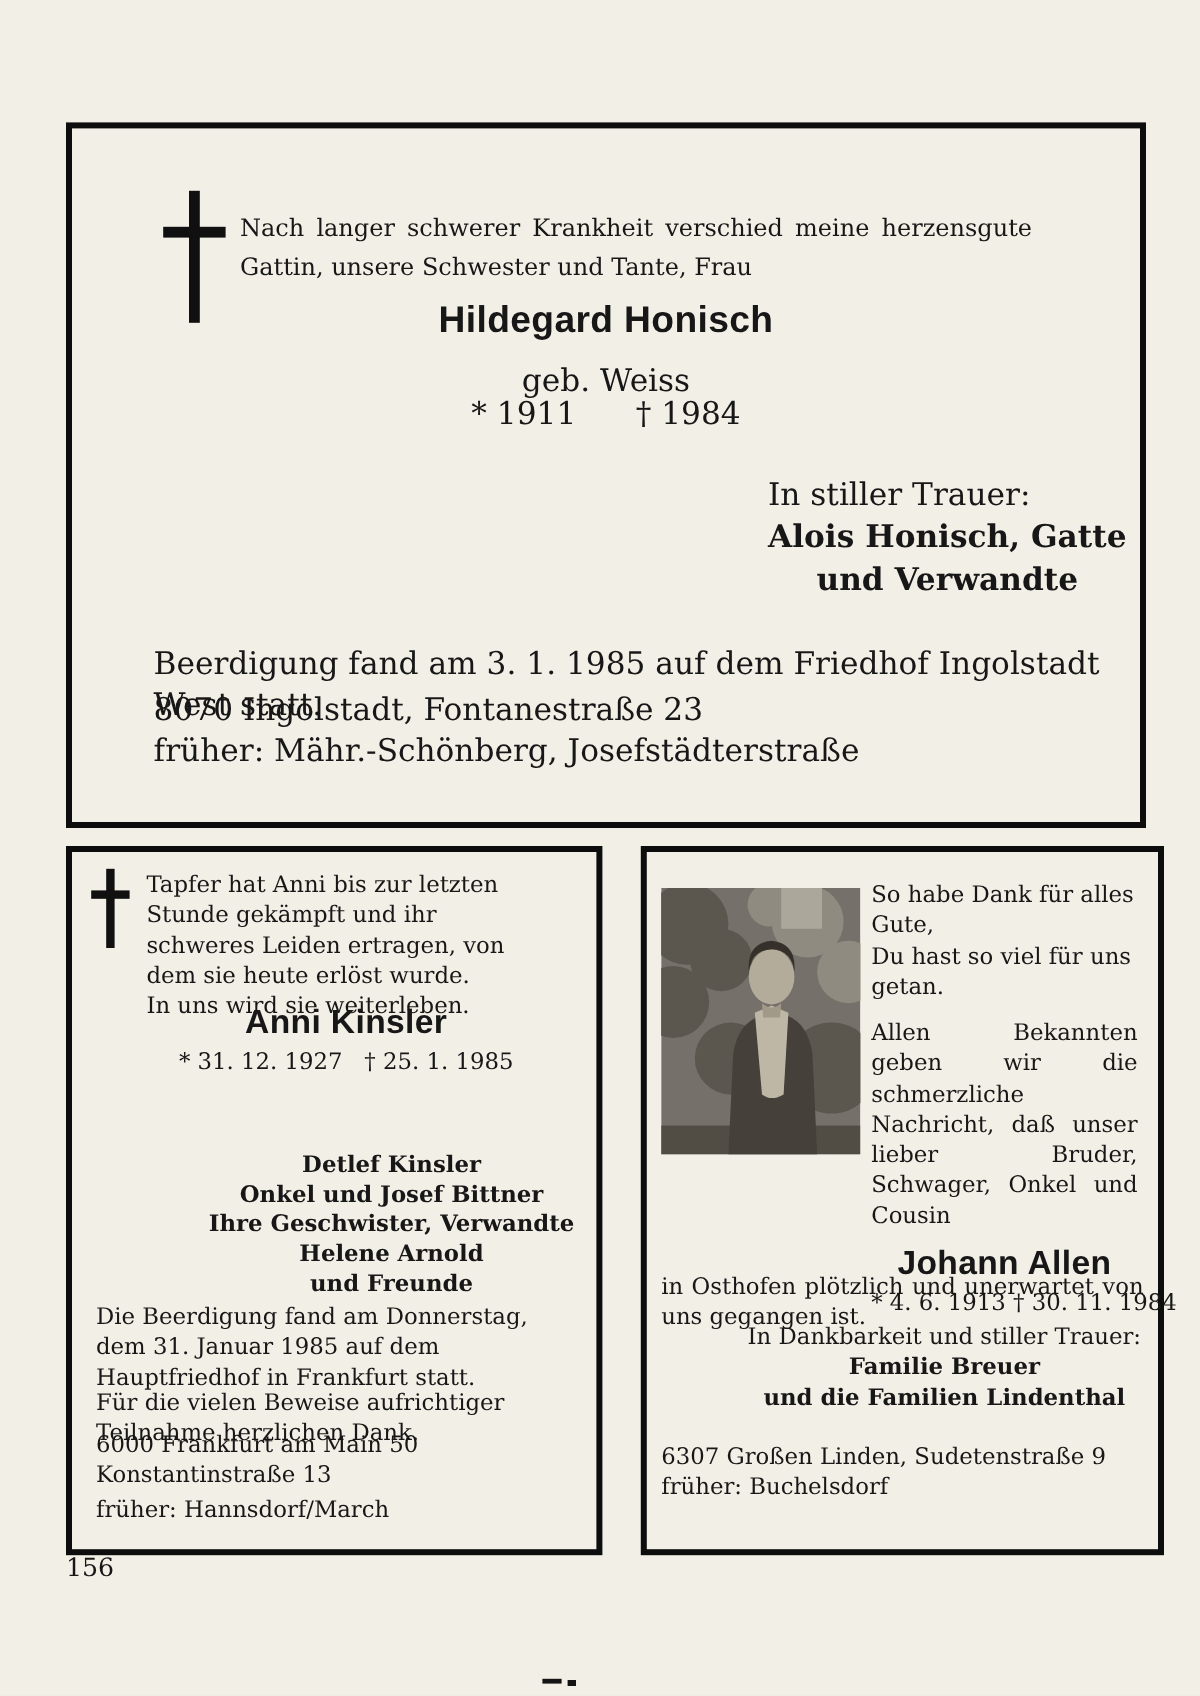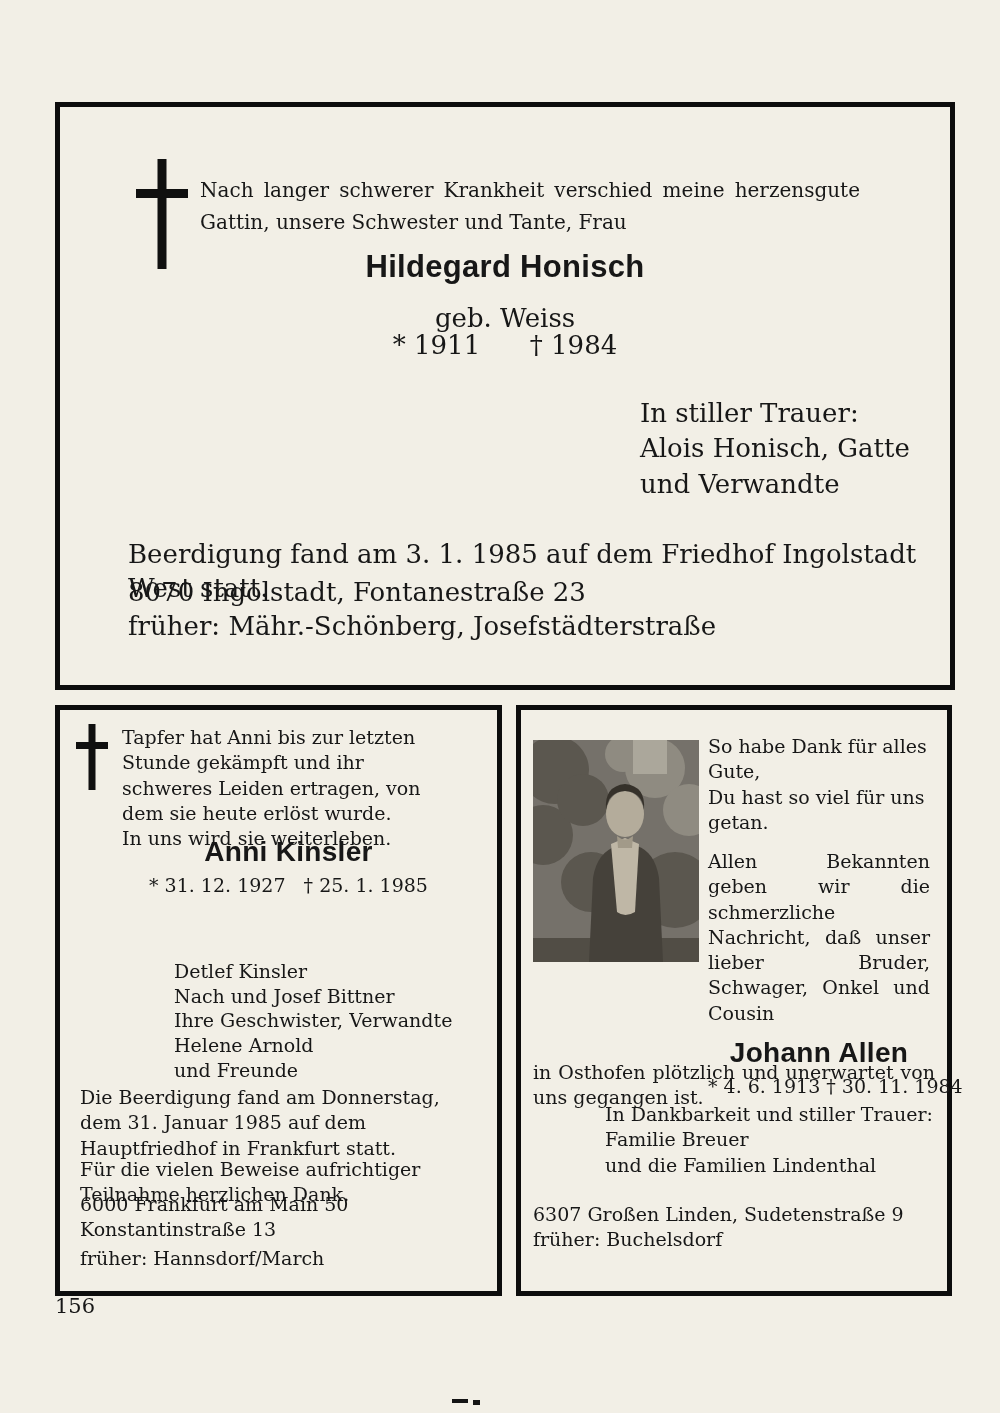--- a/index.html
+++ b/index.html
@@ -21,7 +21,7 @@
 
   .t   { font-size: 26px; line-height: 1.32; }
   .sm  { font-size: 19px;  line-height: 1.33; }
-  .b   { font-weight: 400; }
+  .b   { font-weight: 700; text-align: center; }
   .jus { text-align: justify; }
   .ctr { text-align: center; }
   .pre { white-space: pre; }

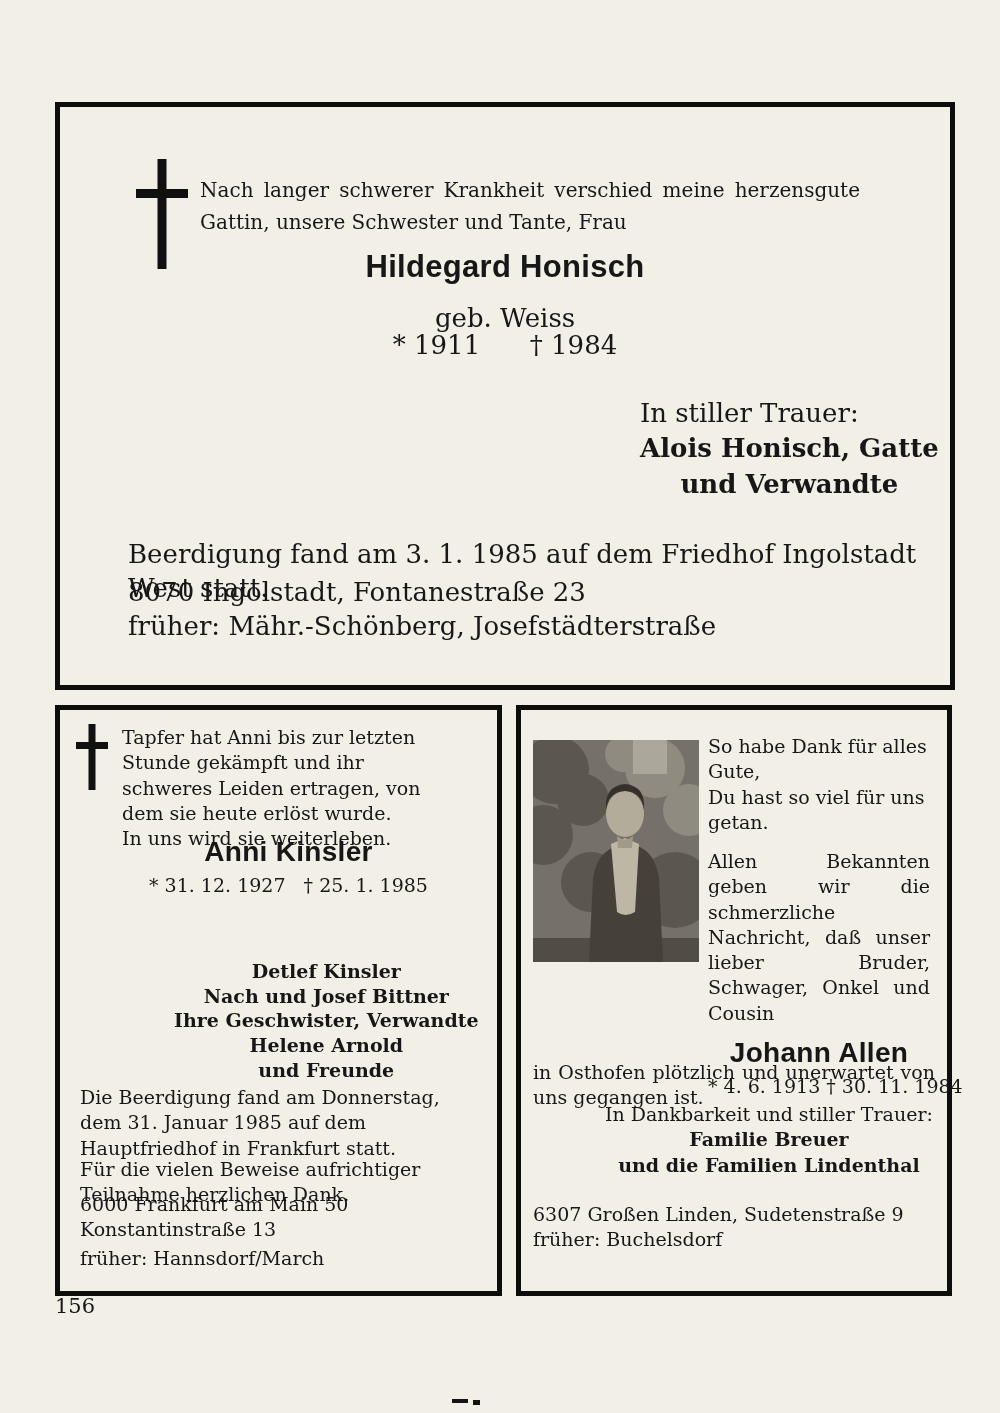--- a/index.html
+++ b/index.html
@@ -17,7 +17,7 @@
   .box { position: absolute; border: 5px solid #0d0d0d; background: transparent; }
   #box-honisch { left: 55px;  top: 102px; width: 890px; height: 578px; }
   #box-kinsler { left: 55px;  top: 705px; width: 437px; height: 581px; }
-  #box-breuer  { left: 516px; top: 705px; width: 426px; height: 581px; }
+  #box-breuer  { left: 534px; top: 705px; width: 426px; height: 581px; }
 
   .t   { font-size: 26px; line-height: 1.32; }
   .sm  { font-size: 19px;  line-height: 1.33; }

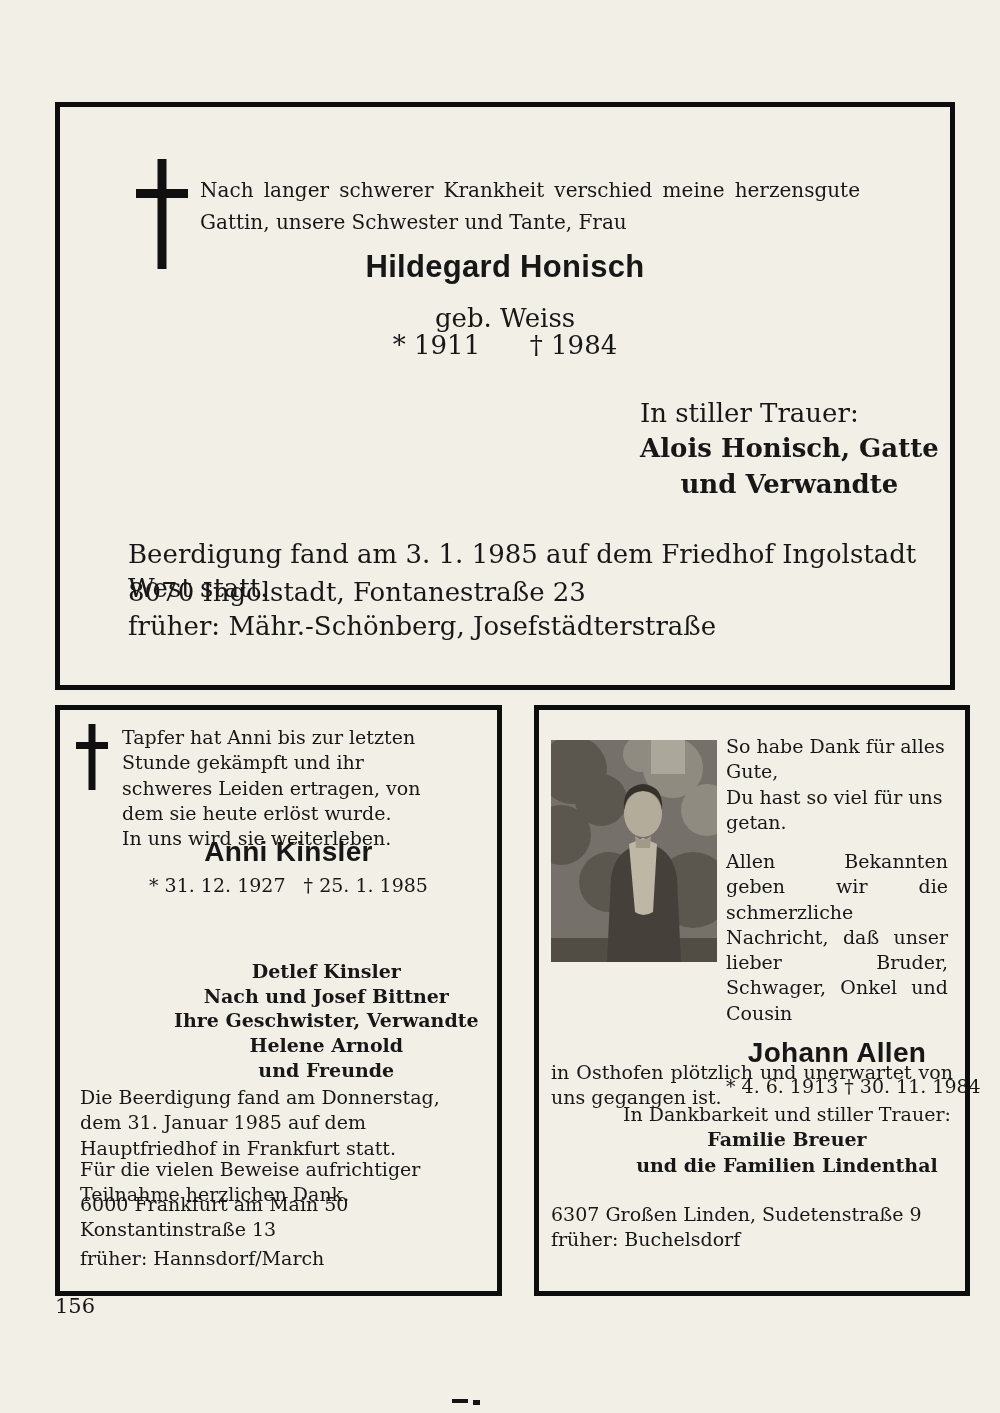--- a/index.html
+++ b/index.html
@@ -114,7 +114,7 @@
     <div class="k-dates ctr sm pre">* 31. 12. 1927   † 25. 1. 1985</div>
     <div class="k-mourners sm">
       <div class="b">Detlef Kinsler</div>
-      <div class="b">Nach und Josef Bittner</div>
+      <div class="b">Onkel und Josef Bittner</div>
       <div class="b">Ihre Geschwister, Verwandte</div>
       <div class="b">Helene Arnold</div>
       <div class="b">und Freunde</div>

